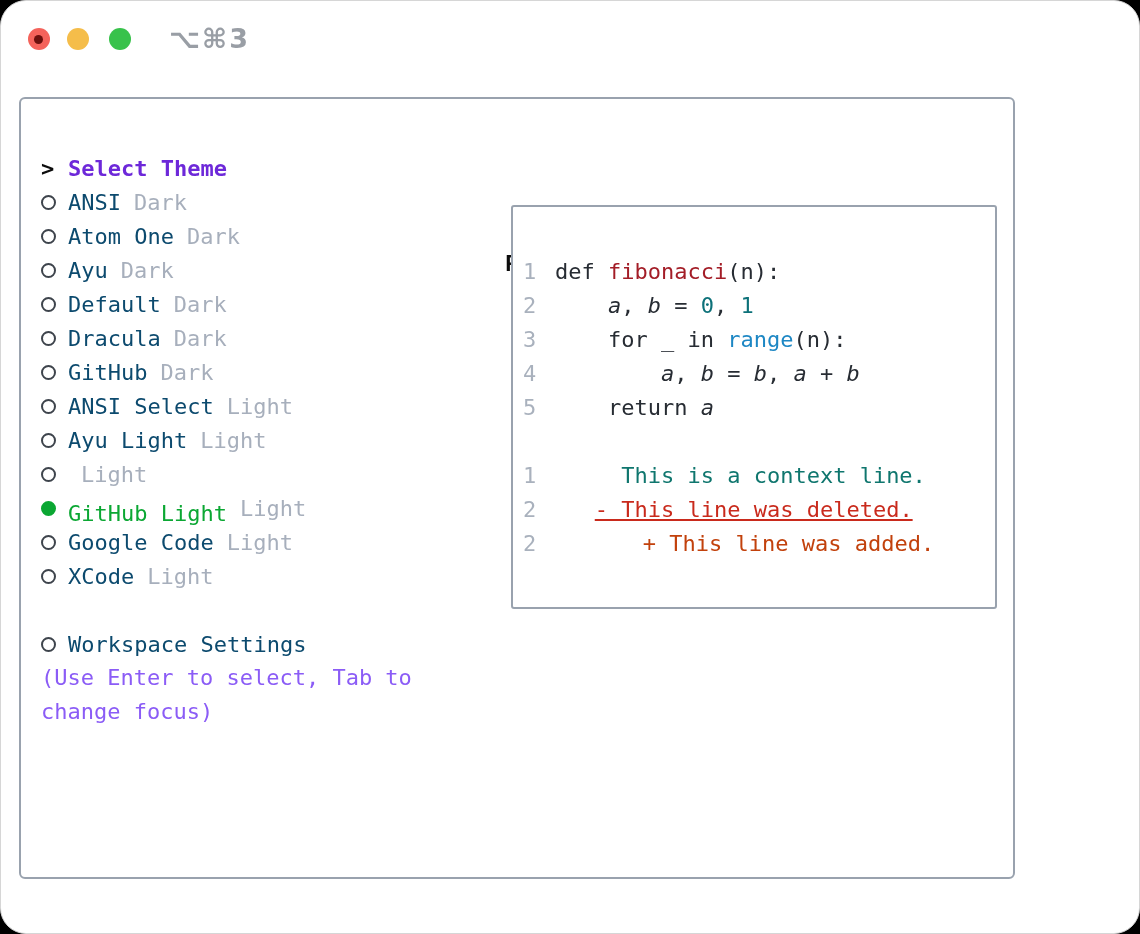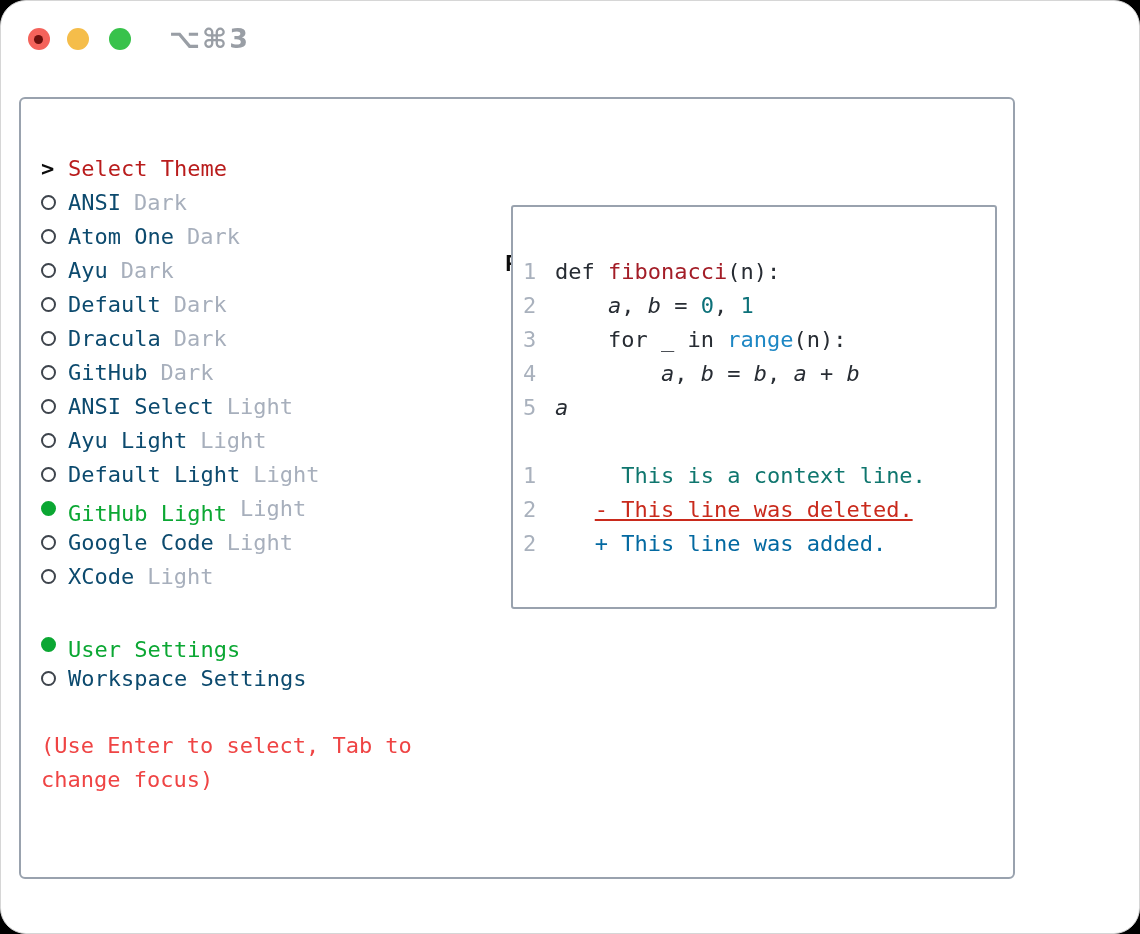--- a/index.html
+++ b/index.html
@@ -54,7 +54,7 @@
     box-sizing: content-box;
   }
   .radio.filled { border-color: #0ba733; background: #0ba733; }
-  .hdr { font-weight: normal; color: #b91c1c; }
+  .hdr { font-weight: bold; color: #6d28d9; }
   .subhdr { color: #111418; }
   .item-name { color: #0c4a6e; }
   .row.selected .item-name { color: #0ba733; margin-top: 10px; }

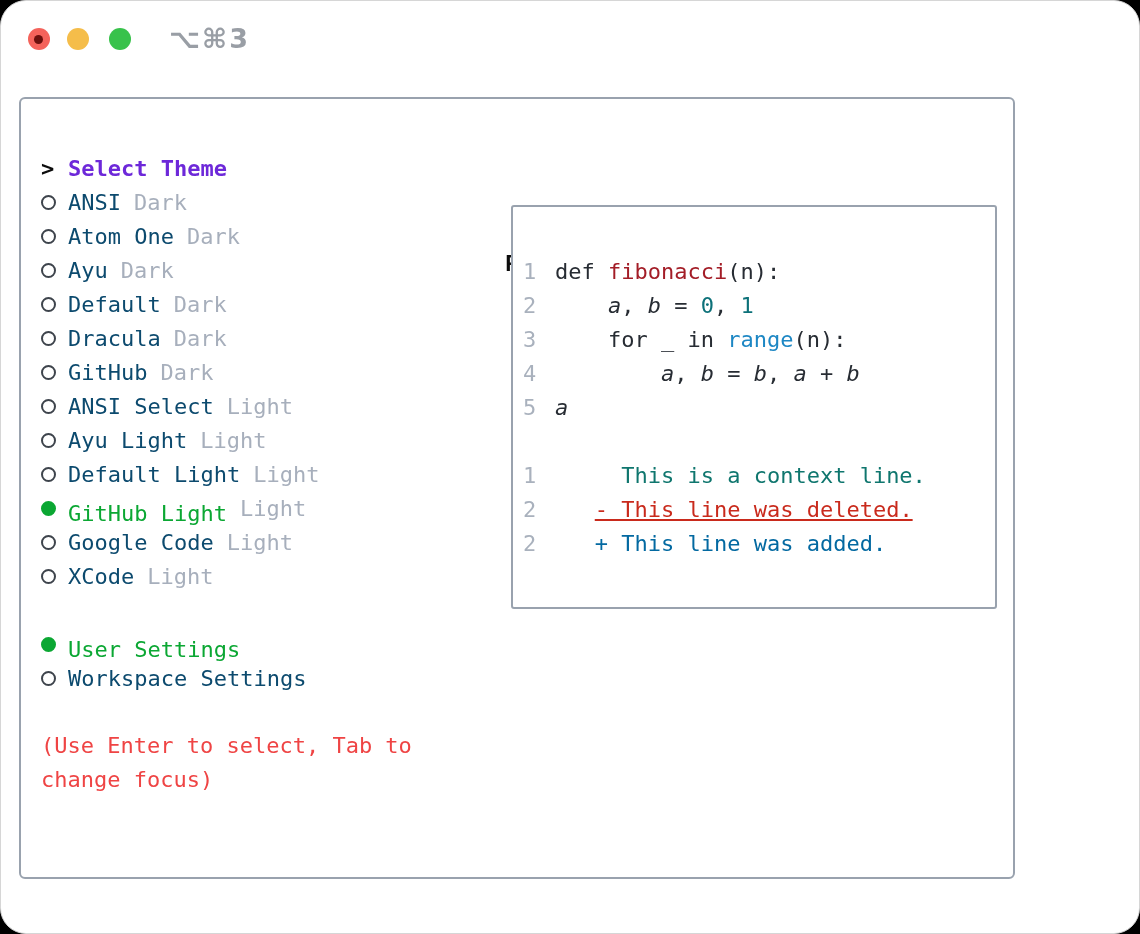--- a/index.html
+++ b/index.html
@@ -137,7 +137,7 @@
         <div class="code-row"><span class="ln">2</span><span class="tk-plain">    </span><span class="tk-var">a</span><span class="tk-plain">, </span><span class="tk-var">b</span><span class="tk-plain"> = </span><span class="tk-number">0</span><span class="tk-plain">, </span><span class="tk-number">1</span></div>
         <div class="code-row"><span class="ln">3</span><span class="tk-plain">    for _ in </span><span class="tk-call">range</span><span class="tk-plain">(n):</span></div>
         <div class="code-row"><span class="ln">4</span><span class="tk-plain">        </span><span class="tk-var">a</span><span class="tk-plain">, </span><span class="tk-var">b</span><span class="tk-plain"> = </span><span class="tk-var">b</span><span class="tk-plain">, </span><span class="tk-var">a</span><span class="tk-plain"> + </span><span class="tk-var">b</span></div>
-        <div class="code-row"><span class="ln">5</span><span class="tk-var">a</span></div>
+        <div class="code-row"><span class="ln">5</span><span class="tk-plain">    return </span><span class="tk-var">a</span></div>
         <div class="code-row"><span class="ln"></span></div>
         <div class="code-row"><span class="ln">1</span><span class="tk-context">     This is a context line.</span></div>
         <div class="code-row"><span class="ln">2</span><span class="tk-plain">   </span><span class="tk-deleted">- This line was deleted.</span></div>

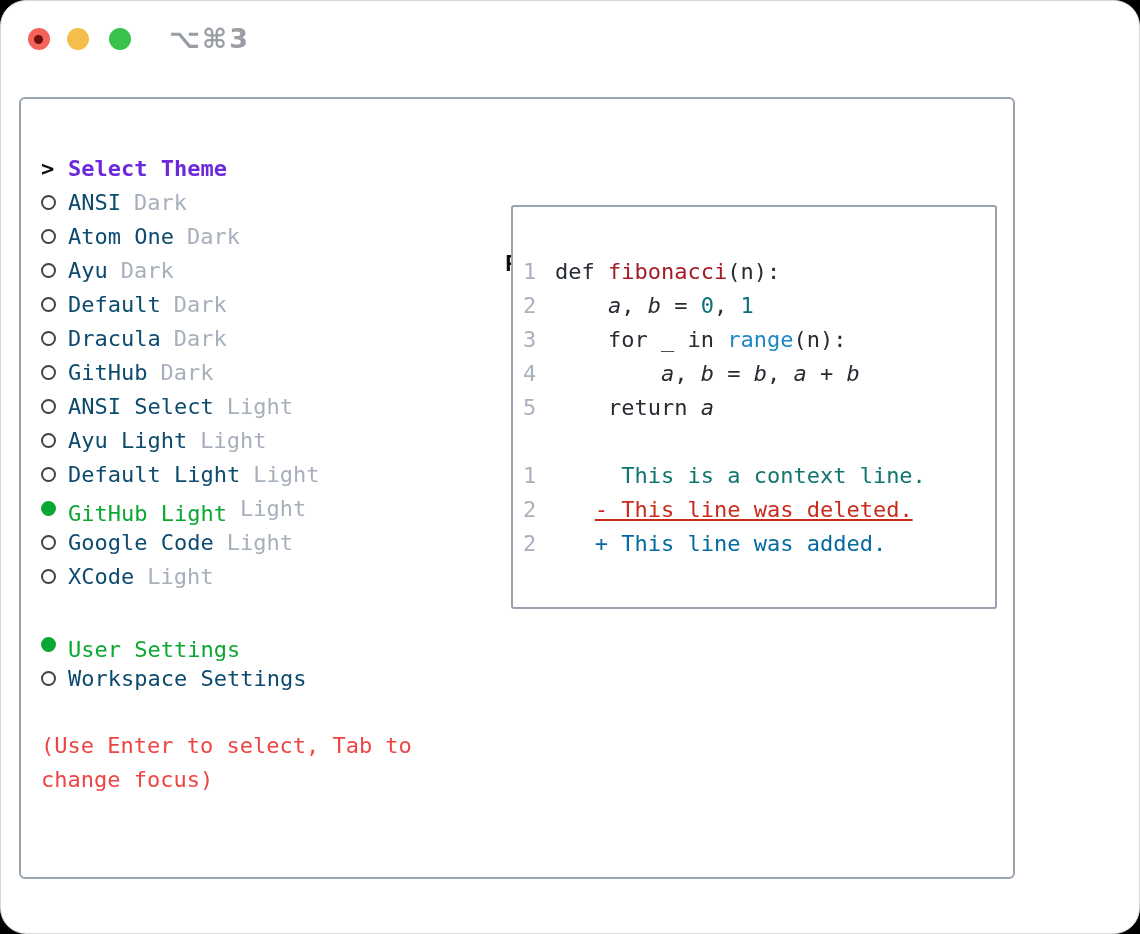--- a/index.html
+++ b/index.html
@@ -114,7 +114,7 @@
           <div class="row"><span class="marker-col"><span class="radio"></span></span><span class="item-name">GitHub</span><span class="item-tag">Dark</span></div>
           <div class="row"><span class="marker-col"><span class="radio"></span></span><span class="item-name">ANSI Select</span><span class="item-tag">Light</span></div>
           <div class="row"><span class="marker-col"><span class="radio"></span></span><span class="item-name">Ayu Light</span><span class="item-tag">Light</span></div>
-          <div class="row"><span class="marker-col"><span class="radio"></span></span><span class="item-name">Default Light</span><span class="item-tag">Light</span></div>
+          <div class="row"><span class="marker-col"><span class="radio"></span></span><span class="item-tag">Light</span></div>
           <div class="row selected"><span class="marker-col"><span class="radio filled"></span></span><span class="item-name">GitHub Light</span><span class="item-tag">Light</span></div>
           <div class="row"><span class="marker-col"><span class="radio"></span></span><span class="item-name">Google Code</span><span class="item-tag">Light</span></div>
           <div class="row"><span class="marker-col"><span class="radio"></span></span><span class="item-name">XCode</span><span class="item-tag">Light</span></div>

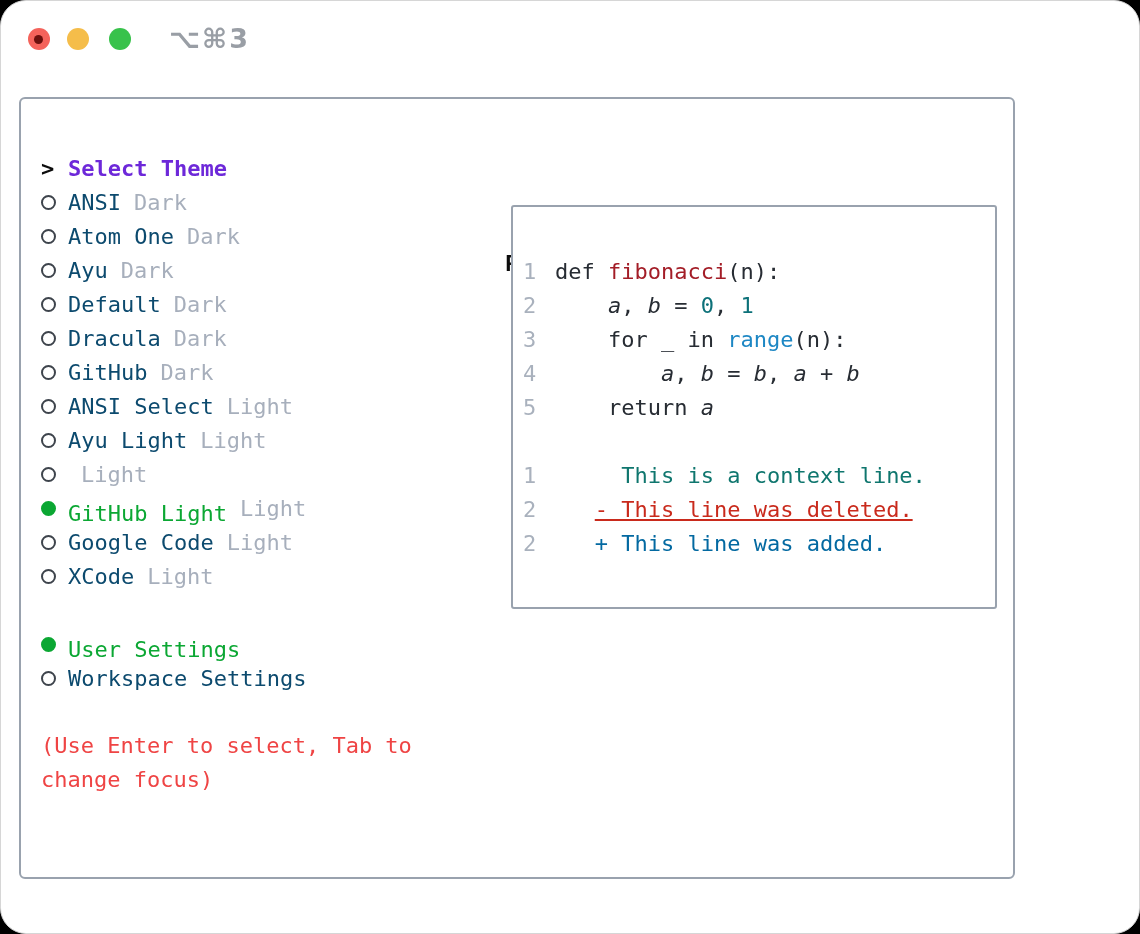--- a/index.html
+++ b/index.html
@@ -82,7 +82,7 @@
   .tk-var     { color: #272c33; font-style: italic; }
   .tk-context { color: #0f766e; }
   .tk-deleted { color: #c92a1c; text-decoration: underline; }
-  .tk-added   { color: #0369a1; }
+  .tk-added   { color: #c2410c; margin-left: 48px; }
 </style>
 </head>
 <body>

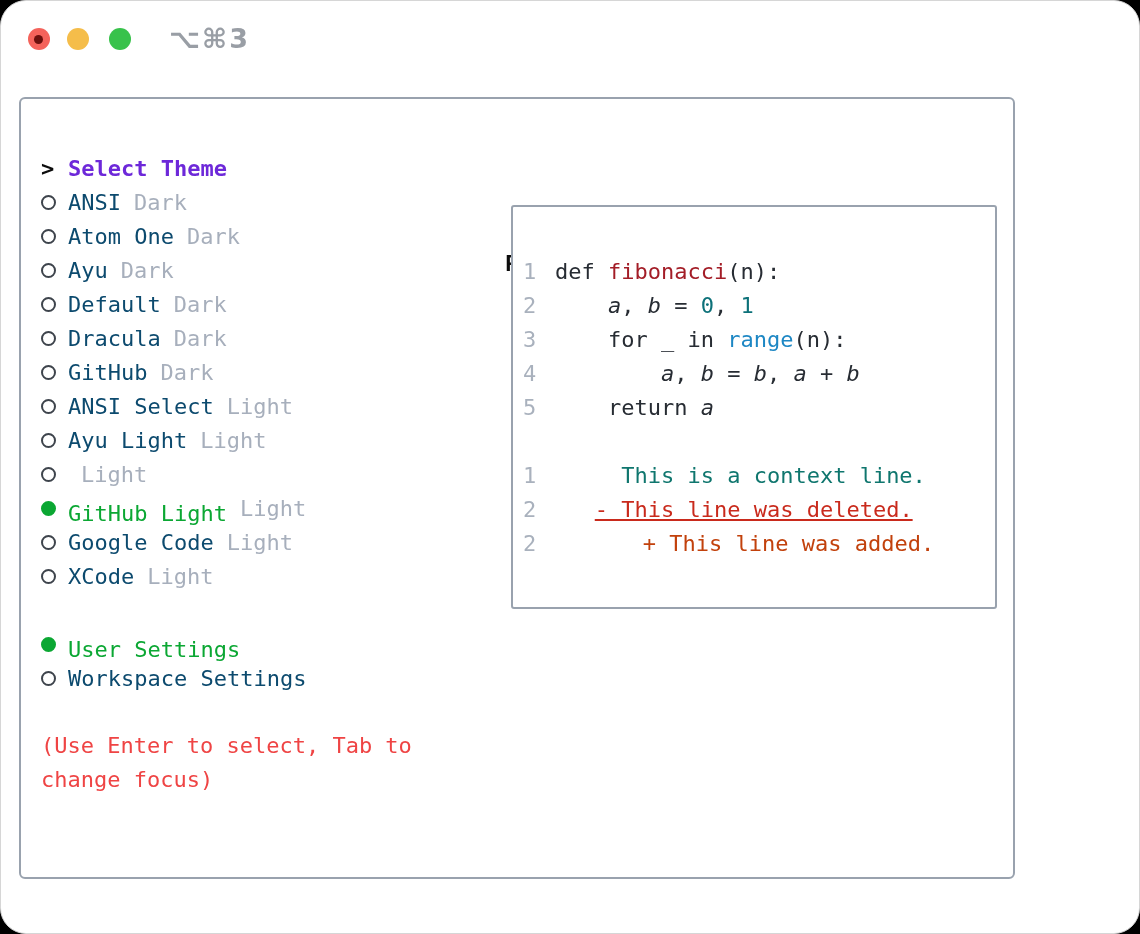--- a/index.html
+++ b/index.html
@@ -123,7 +123,6 @@
       <div class="spacer"></div>
 
       <div id="apply-list">
-          <div class="row selected"><span class="marker-col"><span class="radio filled"></span></span><span class="item-name">User Settings</span></div>
           <div class="row"><span class="marker-col"><span class="radio"></span></span><span class="item-name">Workspace Settings</span></div>
         </div>
 

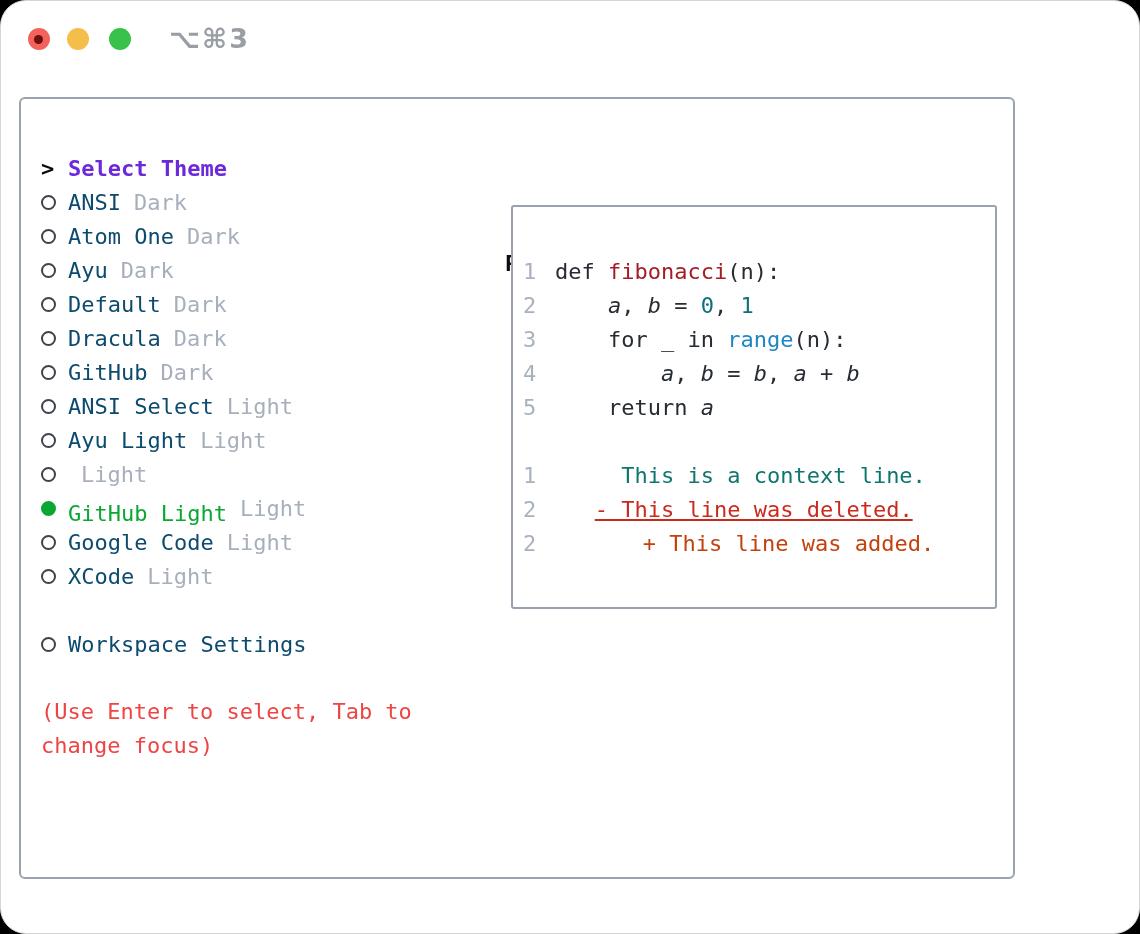--- a/index.html
+++ b/index.html
@@ -60,7 +60,7 @@
   .row.selected .item-name { color: #0ba733; margin-top: 10px; }
   .item-tag { color: #a7afbc; margin-left: 13px; }
   .hint {
-    margin-top: 34px; width: 450px; line-height: 34px; color: #ef4444;
+    width: 450px; line-height: 34px; color: #8b5cf6;
   }
   
   .preview-title {

